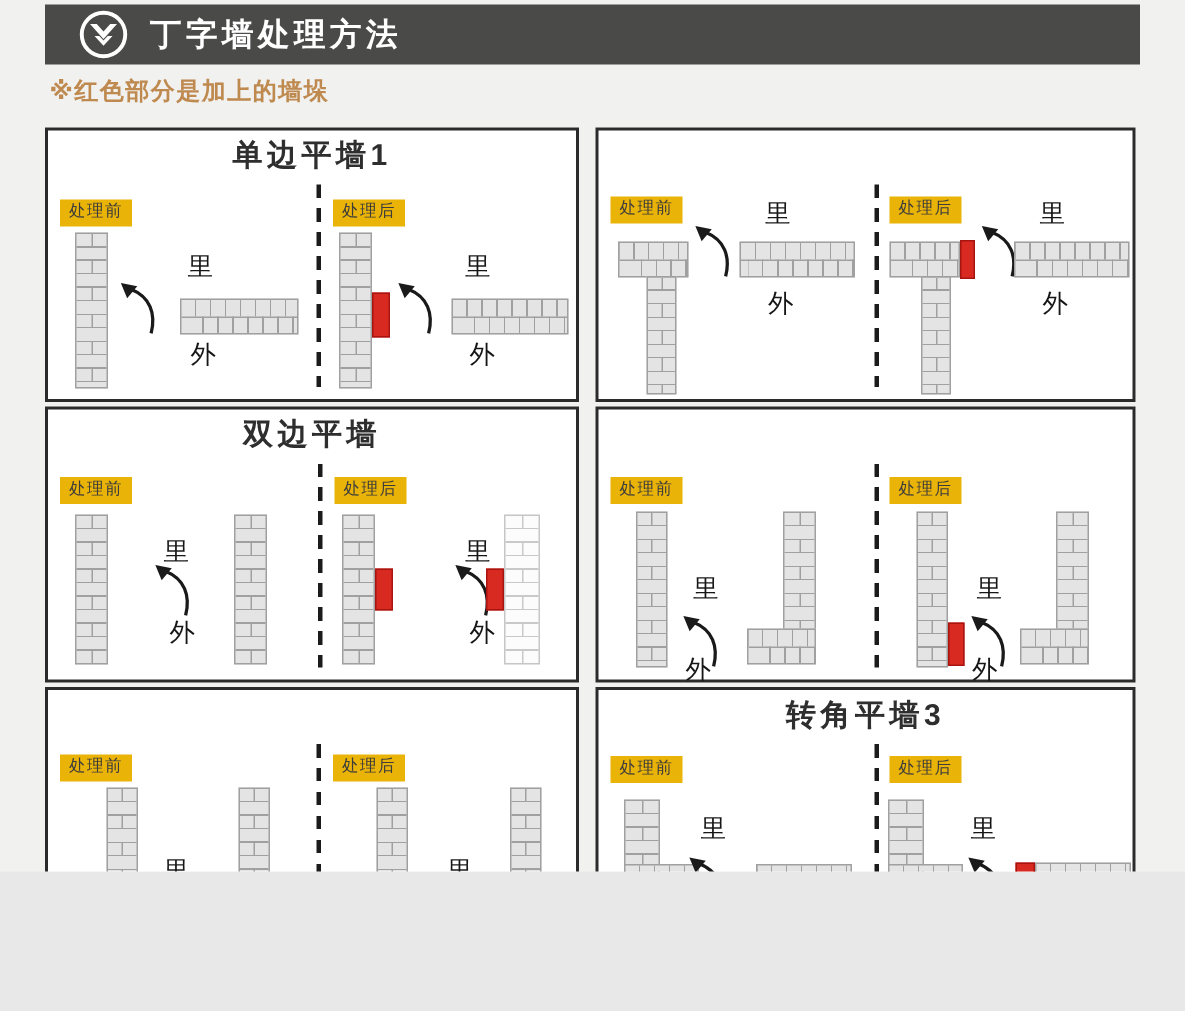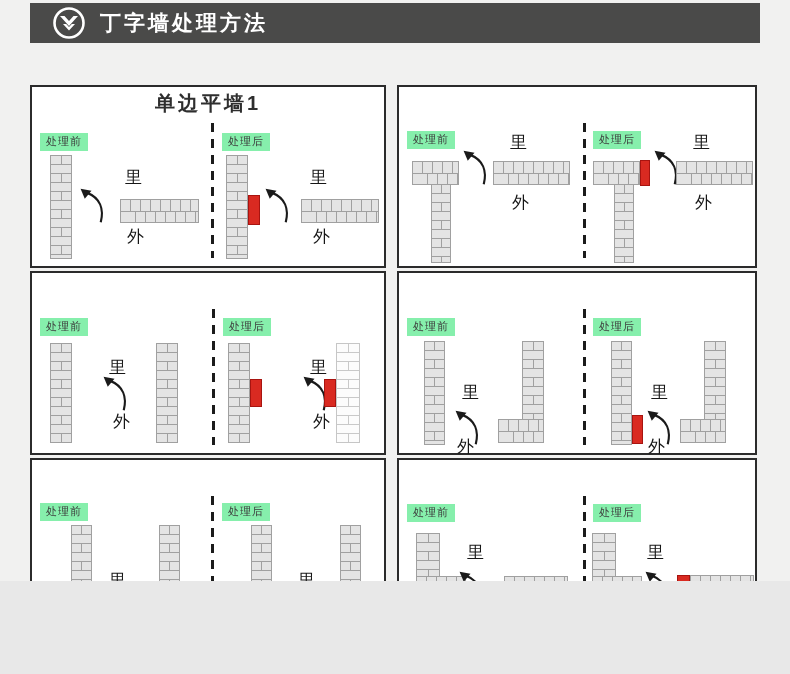--- a/index.html
+++ b/index.html
@@ -73,6 +73,7 @@
     <div class="title">丁字墙处理方法</div>
   </div>
 
+  <div class="note">※红色部分是加上的墙垛</div>
 
   <div class="panel p1">
     <div class="ptitle">单边平墙1</div>

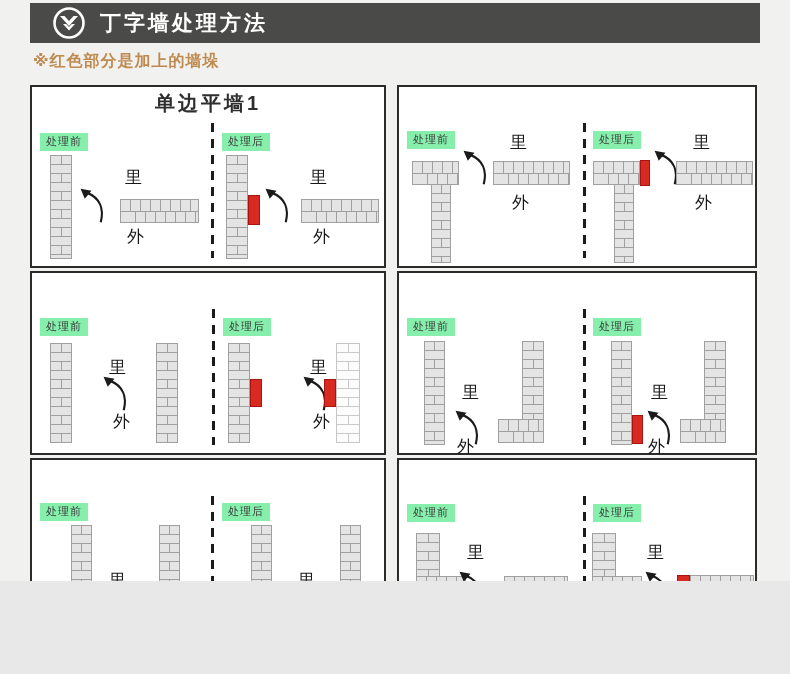--- a/index.html
+++ b/index.html
@@ -27,7 +27,7 @@
   .ptitle{position:absolute;left:0;right:0;top:3px;text-align:center;
           font-size:20px;color:#2e2e2e;letter-spacing:3px;font-weight:bold;}
 
-  .tag{position:absolute;background:#86efac;color:#3c3c3c;font-size:11px;
+  .tag{position:absolute;background:#eab308;color:#3c3c3c;font-size:11px;
        padding:2px 6px;letter-spacing:1px;line-height:1.25;white-space:nowrap;}
 
   .divider{position:absolute;top:36px;bottom:8px;width:3px;

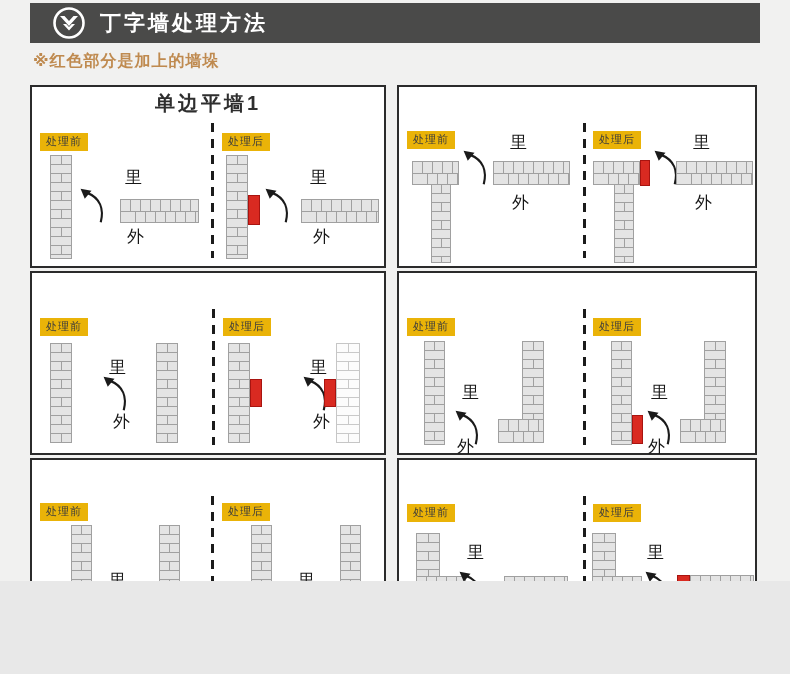--- a/index.html
+++ b/index.html
@@ -125,6 +125,7 @@
   </div>
 
   <div class="panel p3">
+    <div class="ptitle">双边平墙</div>
     <div class="tag" style="left:8px;top:45px">处理前</div>
     <div class="vwall" style="left:18px;top:70px;width:22px;height:100px"></div>
     <div class="lbl" style="left:77px;top:86px">里</div>

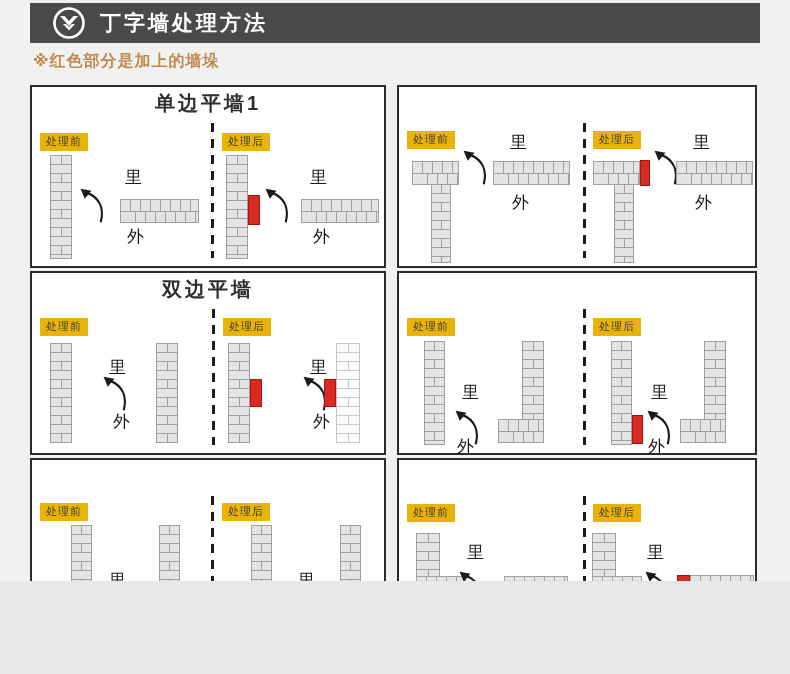--- a/index.html
+++ b/index.html
@@ -200,6 +200,7 @@
   </div>
 
   <div class="panel p6">
+    <div class="ptitle">转角平墙3</div>
     <div class="tag" style="left:8px;top:44px">处理前</div>
     <div class="vwall" style="left:17px;top:73px;width:24px;height:58px"></div>
     <div class="hwall" style="left:17px;top:116px;width:50px;height:15px"></div>

